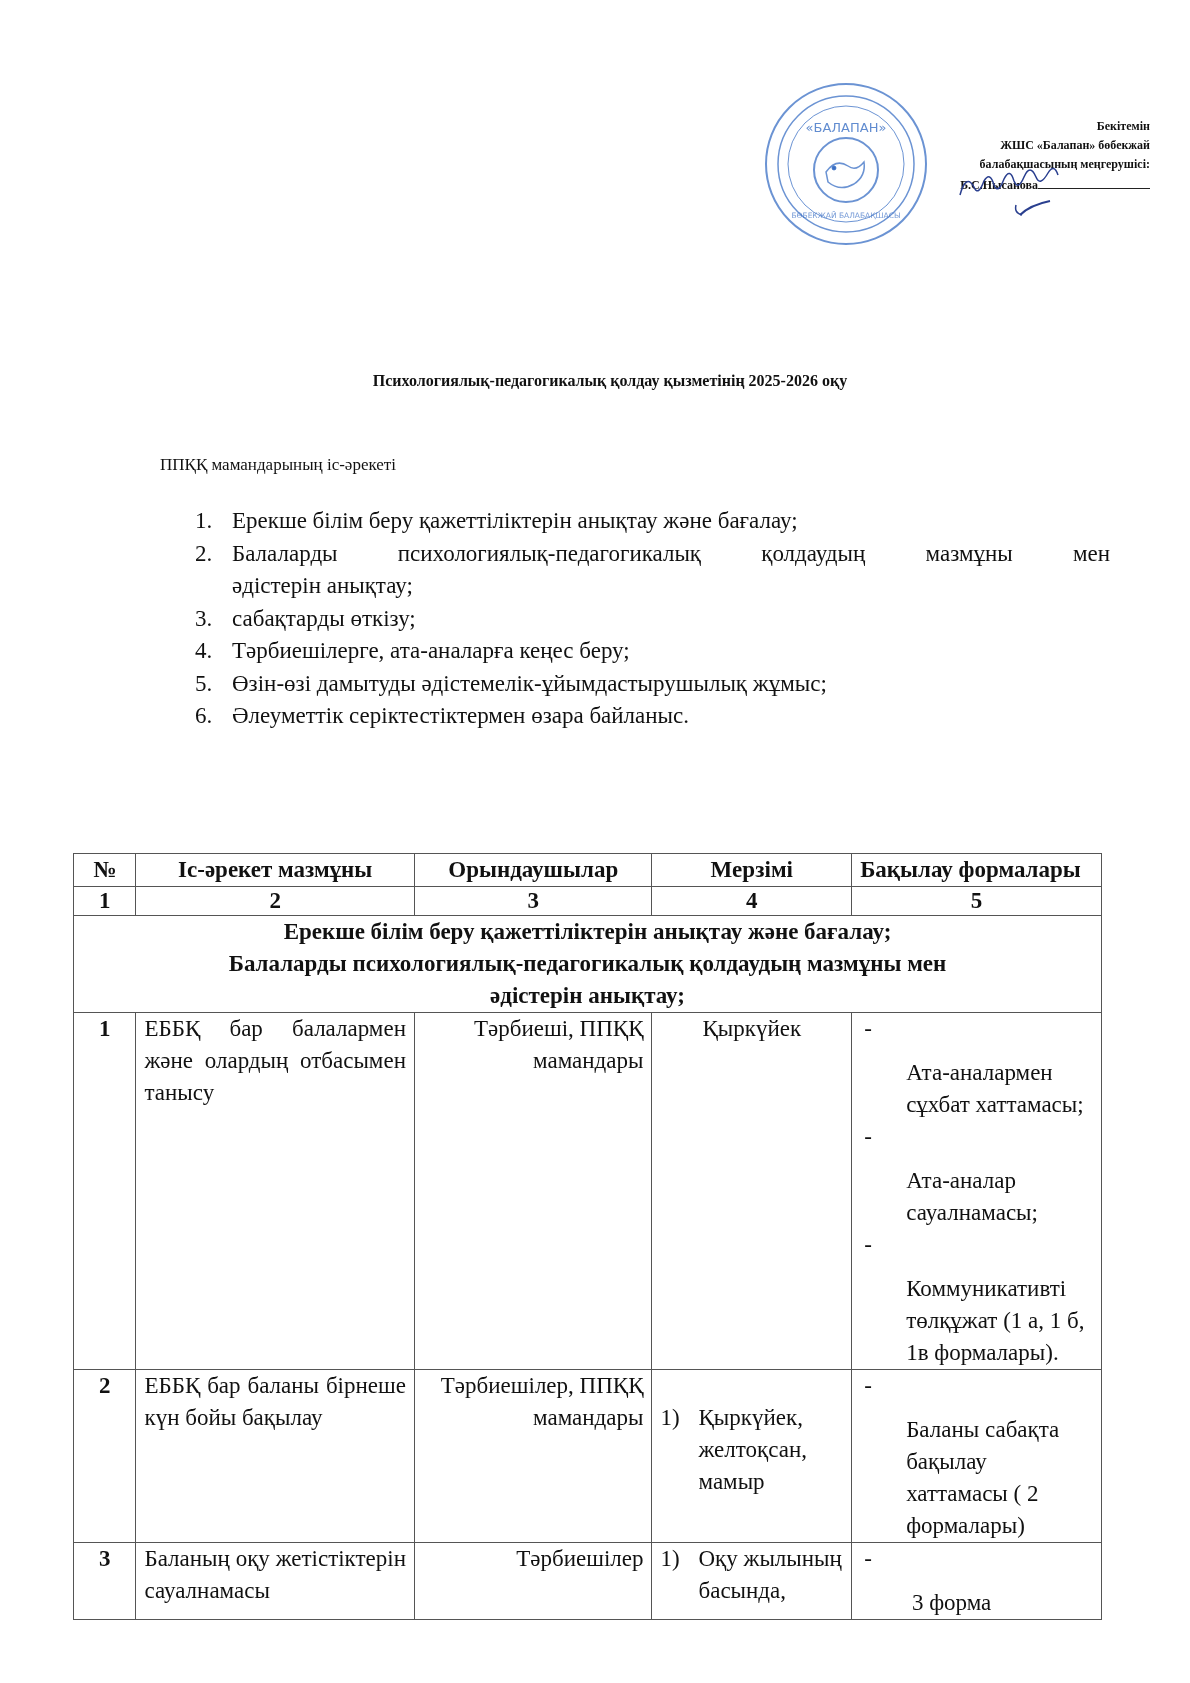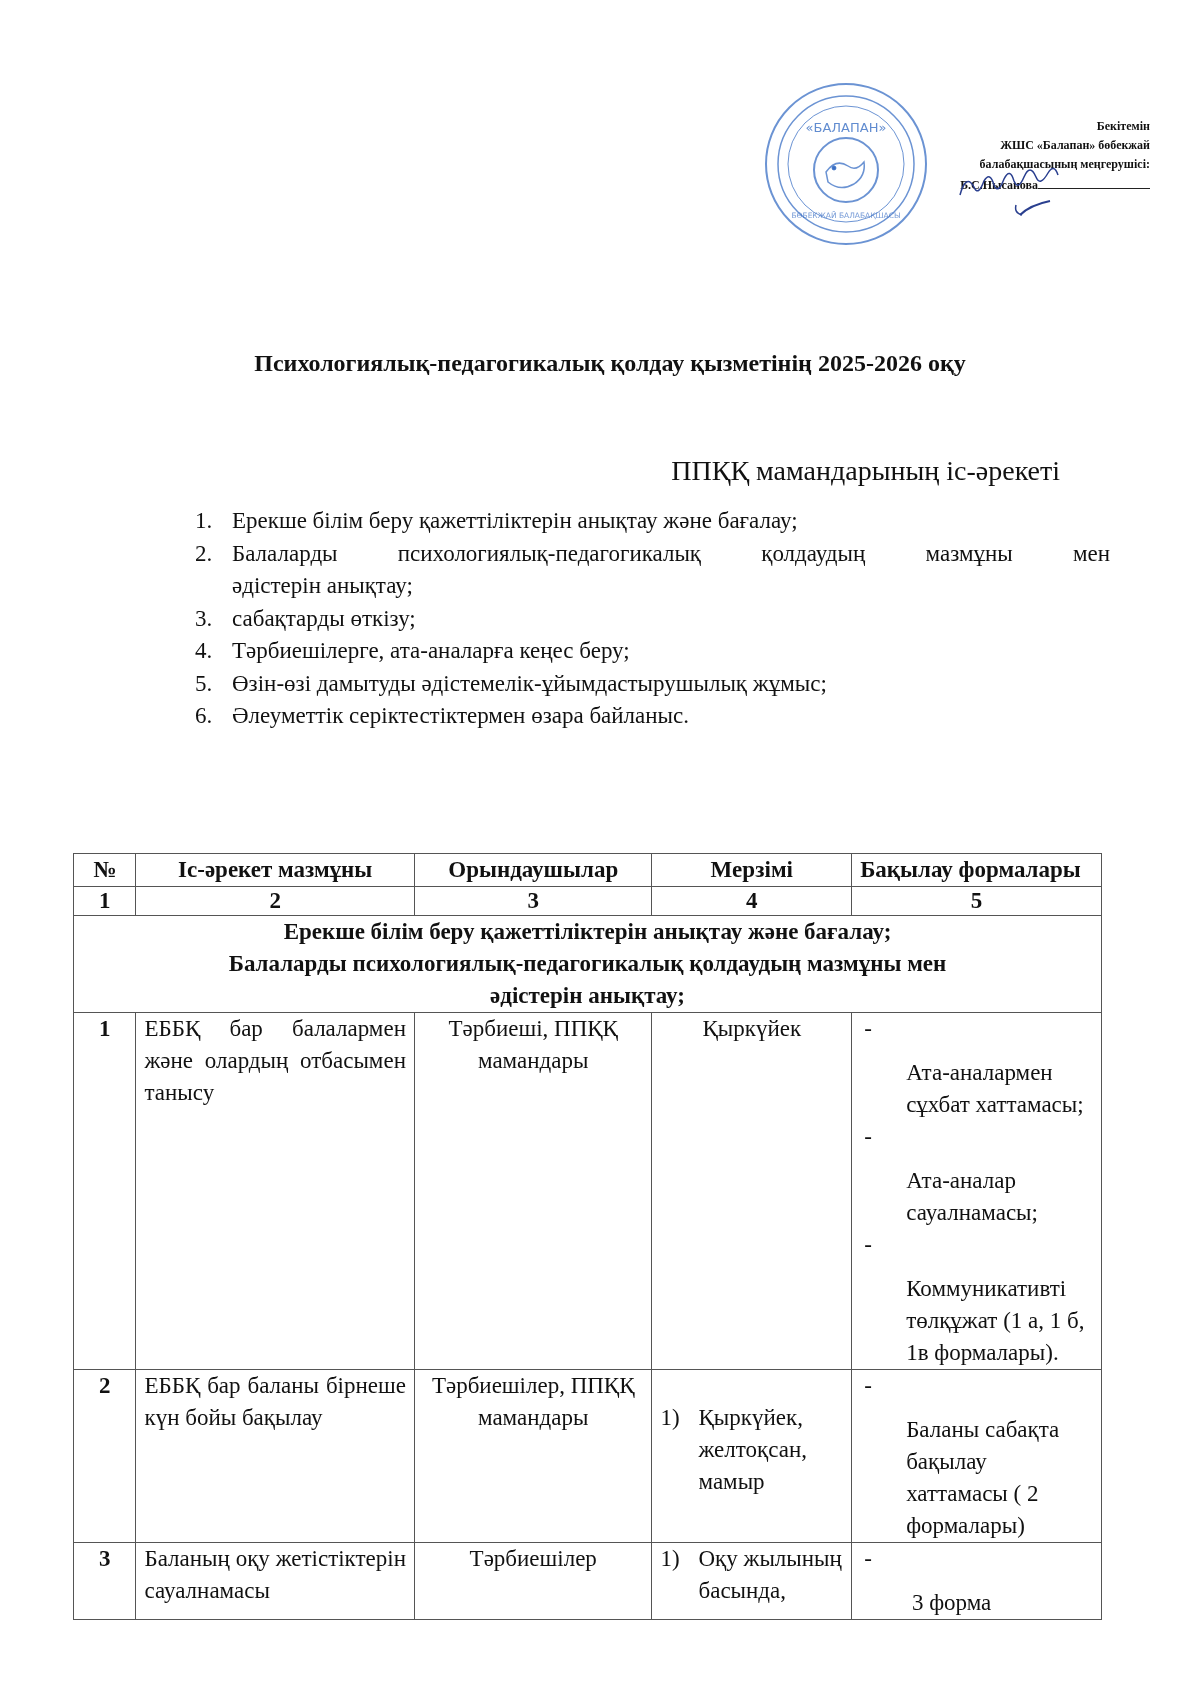--- a/index.html
+++ b/index.html
@@ -24,8 +24,8 @@
       position: absolute; left: 250px; top: 80px; width: 140px; height: 70px;
     }
     .title {
-      position: absolute; left: 160px; top: 348px; width: 900px; text-align: center;
-      font-weight: bold; font-size: 24px; line-height: 30px;
+      position: absolute; left: 160px; top: 366px; width: 900px; text-align: center;
+      font-weight: bold; font-size: 16px; line-height: 30px;
     }
     .subtitle {
       position: absolute; left: 160px; top: 455px; width: 900px; text-align: right;

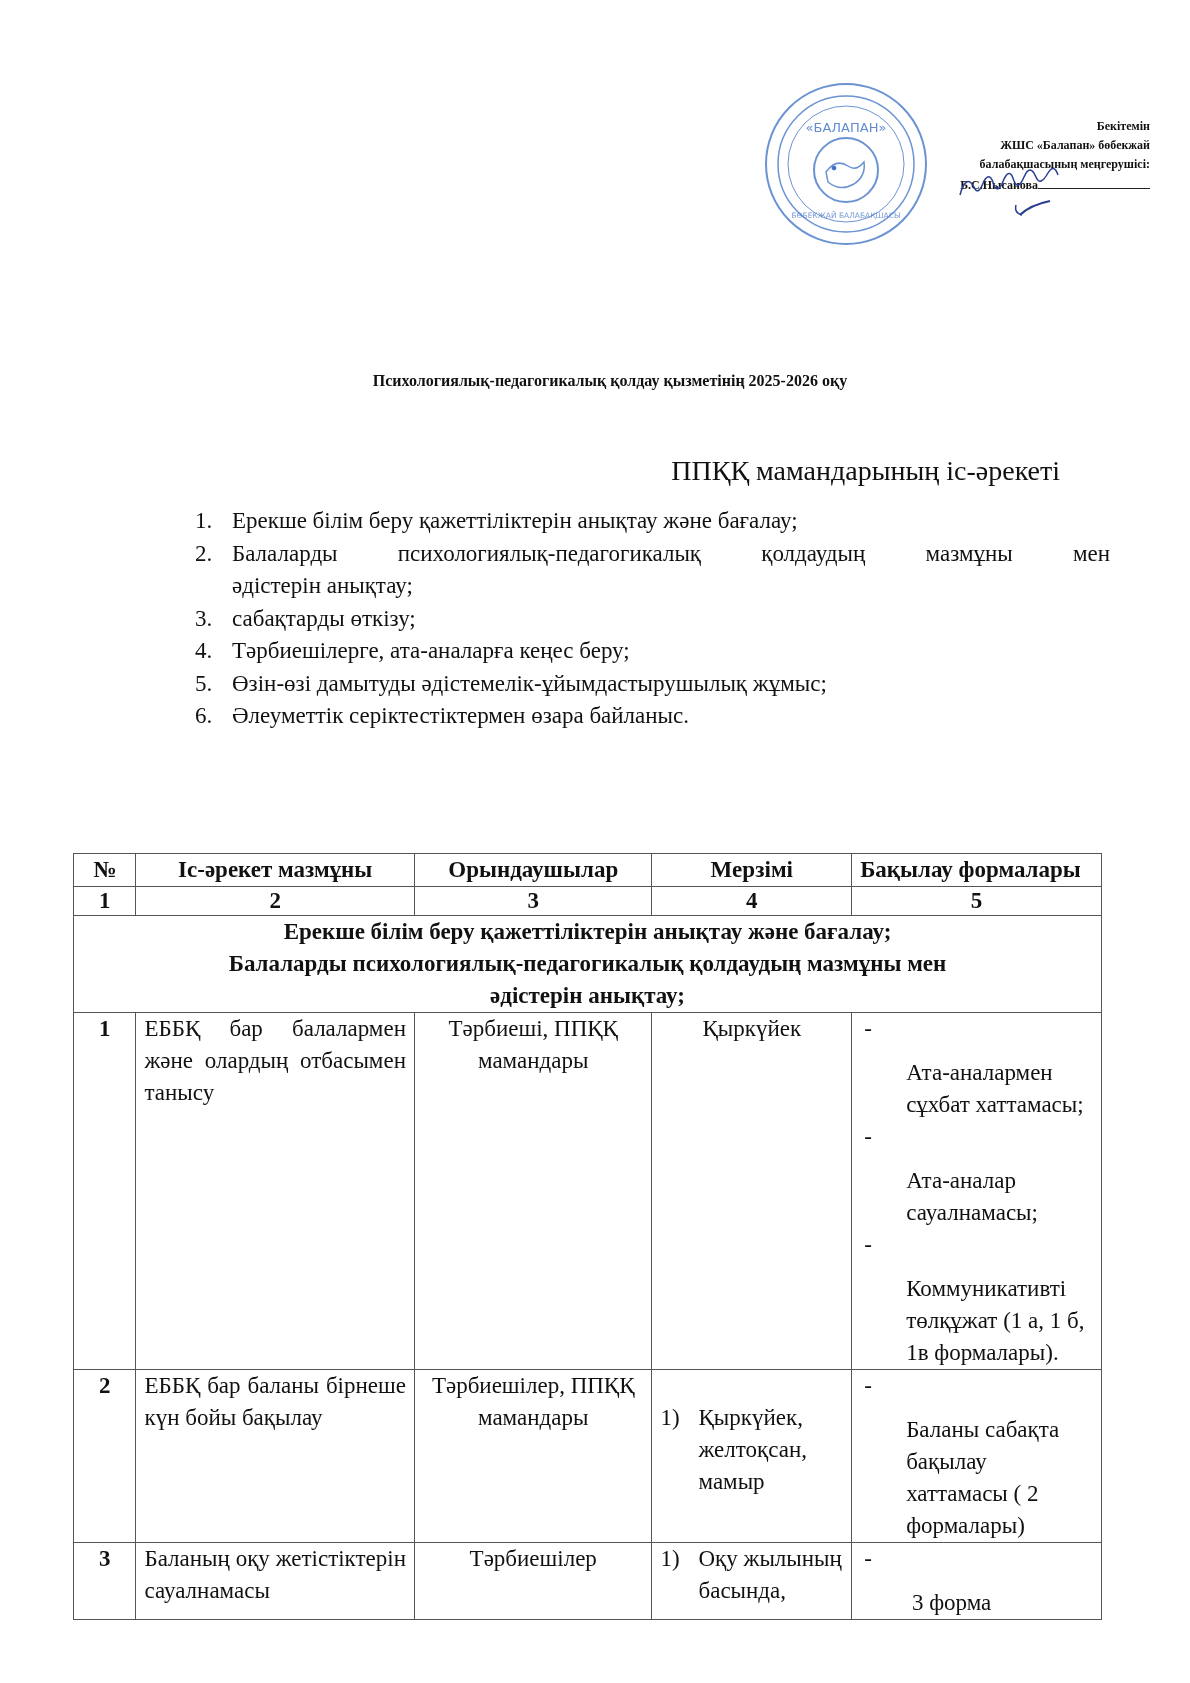--- a/index.html
+++ b/index.html
@@ -28,8 +28,8 @@
       font-weight: bold; font-size: 16px; line-height: 30px;
     }
     .subtitle {
-      position: absolute; left: 160px; top: 455px; width: 900px; text-align: right;
-      font-size: 28px;
+      position: absolute; left: 160px; top: 455px; width: 900px; text-align: left;
+      font-size: 17px;
     }
     .activities {
       position: absolute; left: 195px; top: 505px; width: 915px; margin: 0; padding: 0; list-style: none;

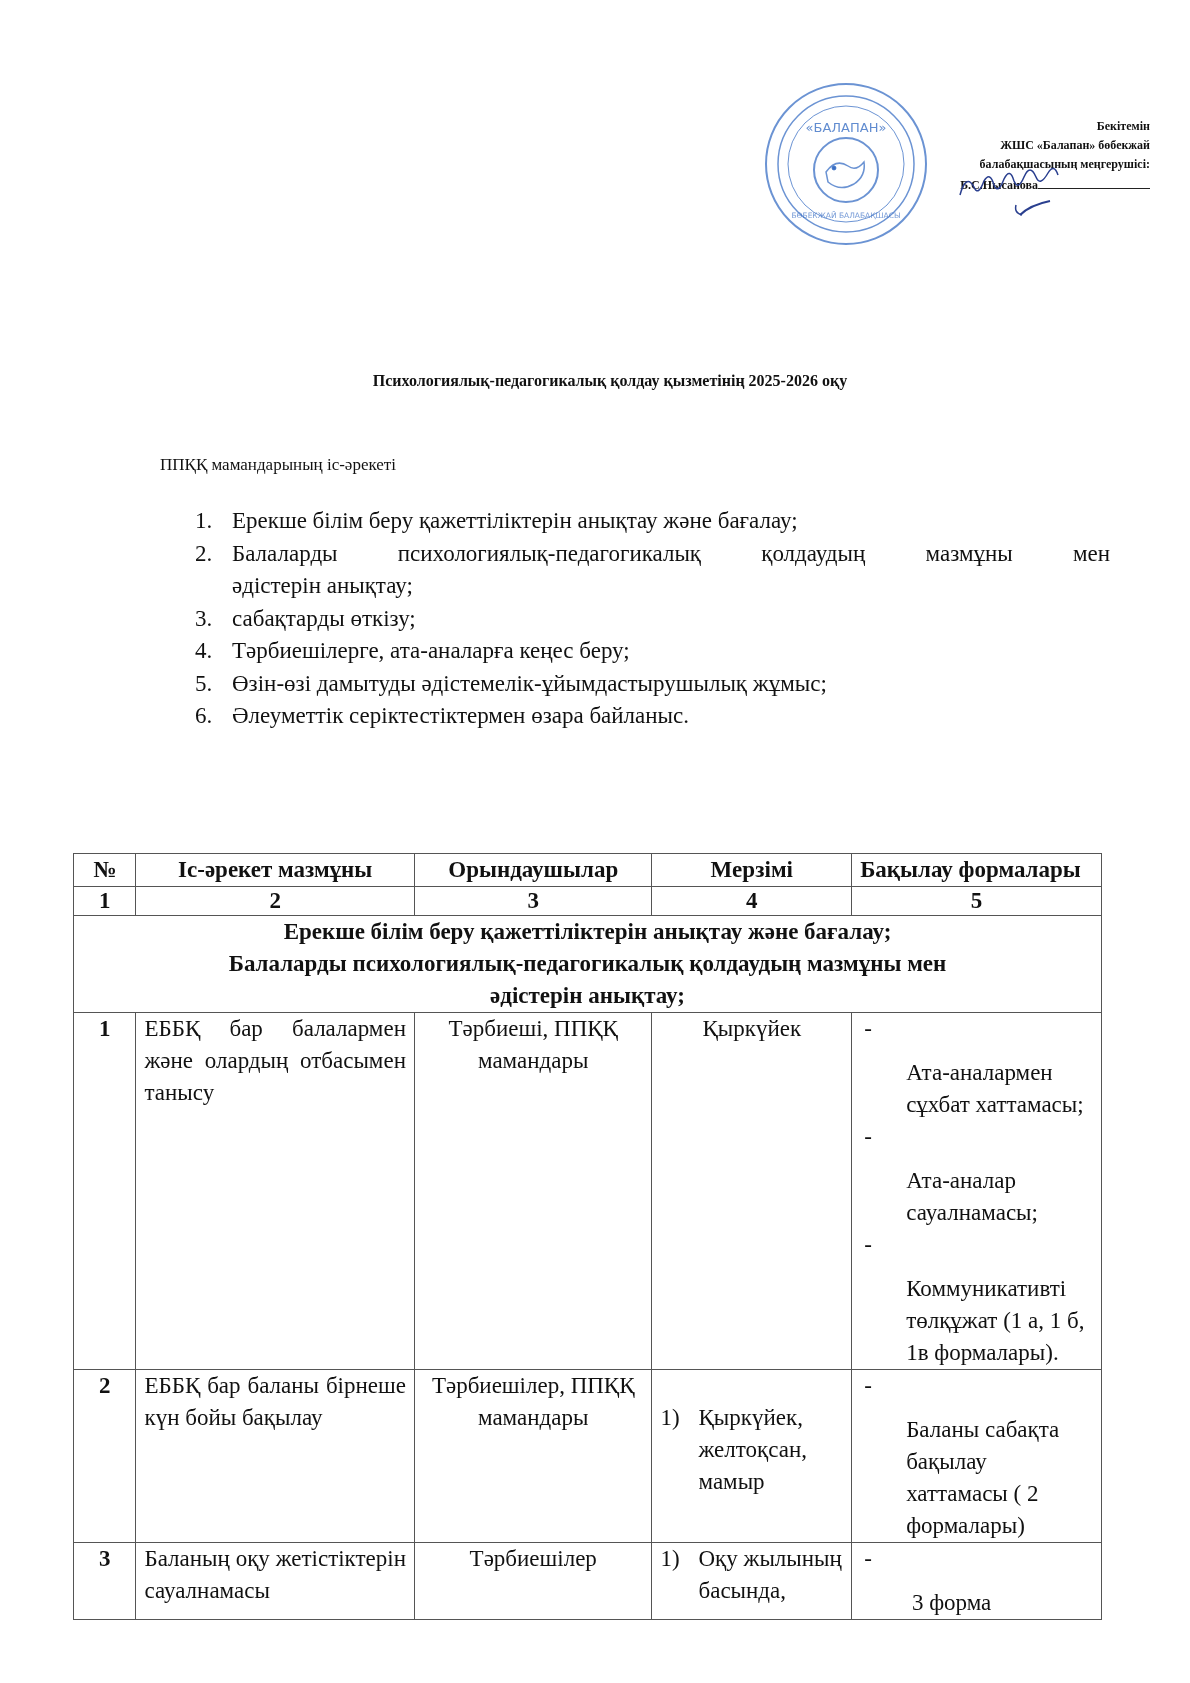--- a/index.html
+++ b/index.html
@@ -49,7 +49,7 @@
     table.plan th { font-weight: bold; text-align: center; }
     .c-no { width: 44px; text-align: center; font-weight: bold; }
     .c-act { width: 255px; text-align: justify; }
-    .c-exec { width: 215px; text-align: center; }
+    .c-exec { width: 215px; text-align: right; }
     .c-term { width: 178px; text-align: center; font-family: Liberation Serif, serif; }
     .c-ctrl { width: 227px; }
     .section-row td { text-align: center; font-weight: bold; }

